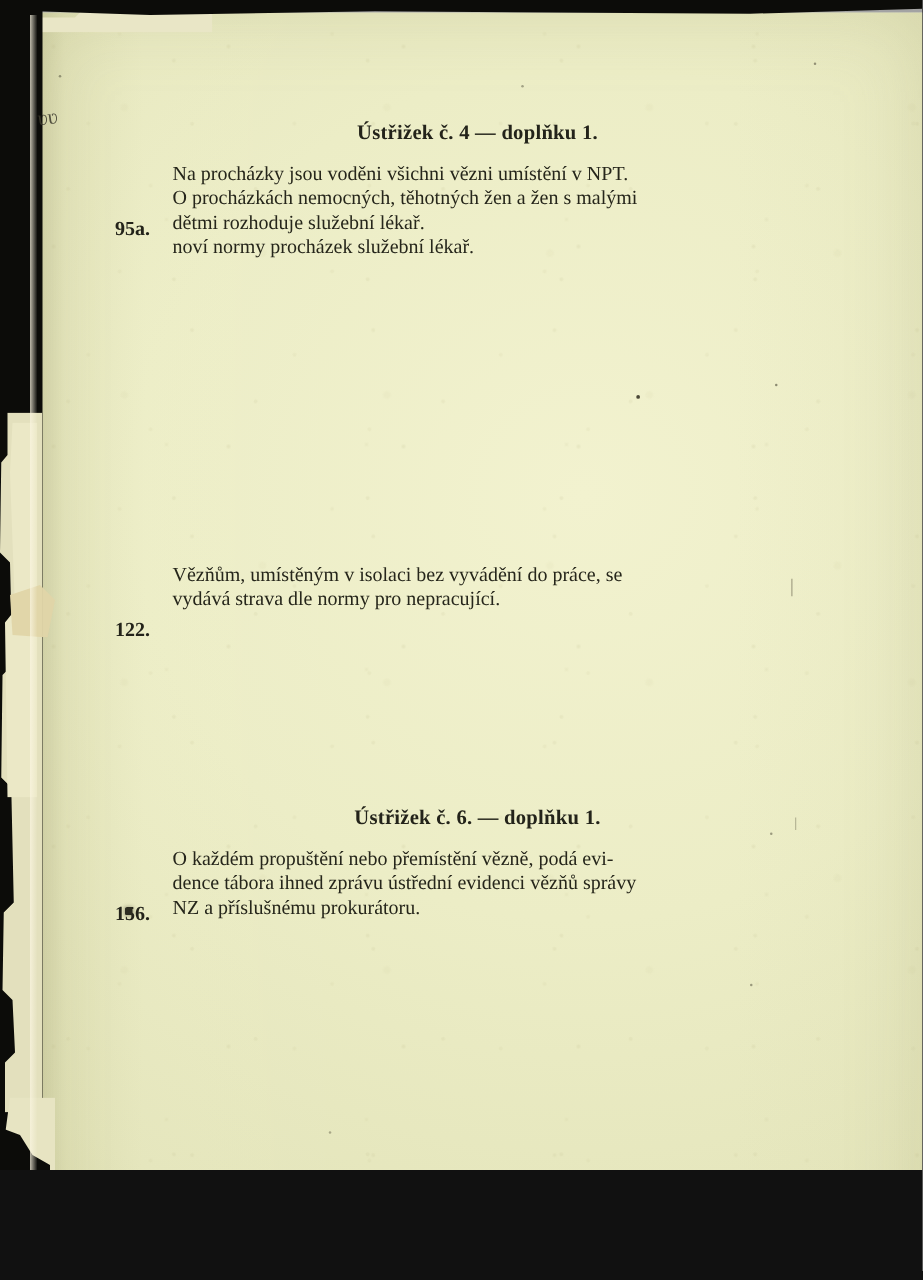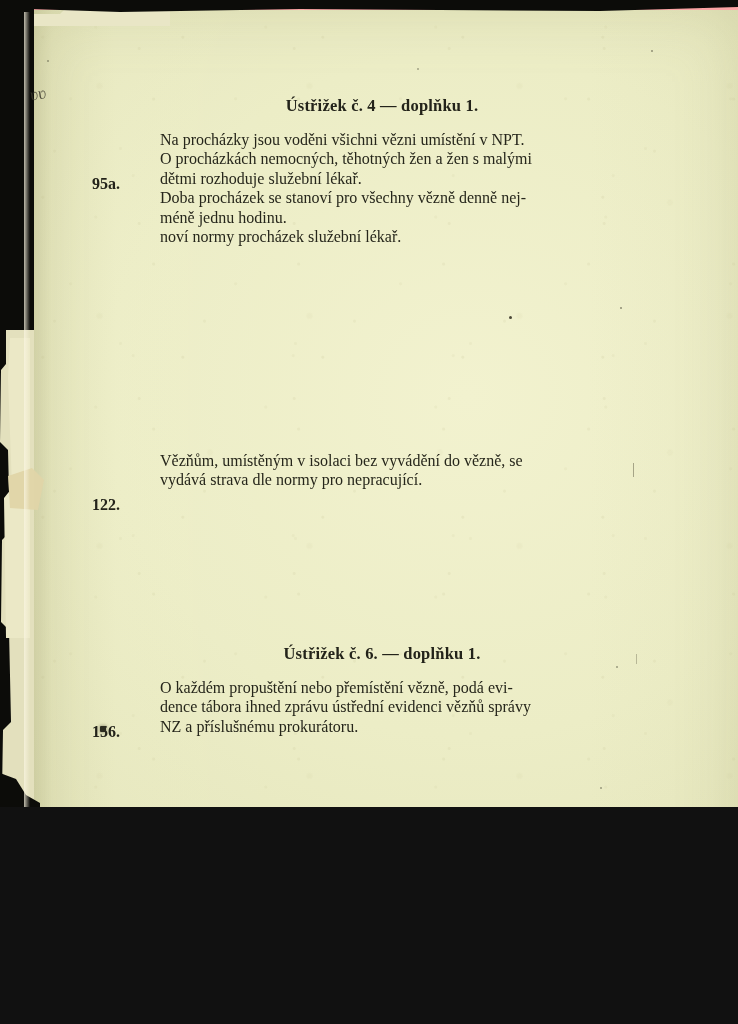--- a/index.html
+++ b/index.html
@@ -12,9 +12,9 @@
   
   .scan{
     position:relative;
-    width:738px;height:807px;
+    width:738px;height:936px;
     overflow:hidden;
-    background:#fca5a5;                 
+    background:#a3a3a3;                 
   }
 
   

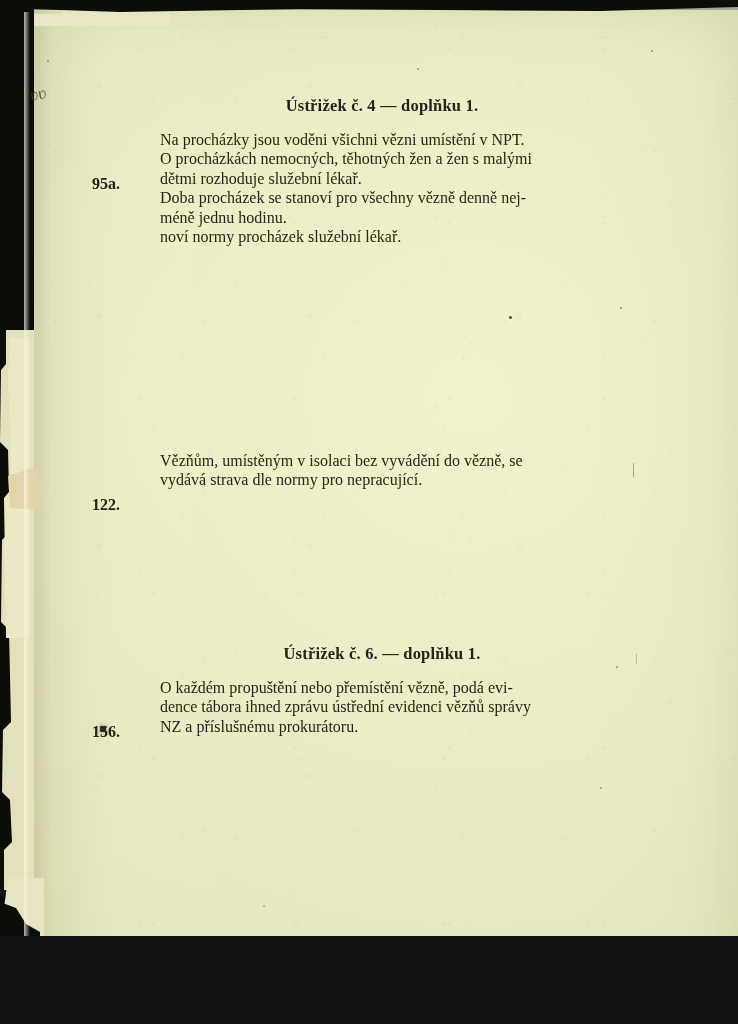--- a/index.html
+++ b/index.html
@@ -163,7 +163,6 @@
   .ln{
     display:block;
     white-space:nowrap;
-    margin-left:22px;
   }
 
   

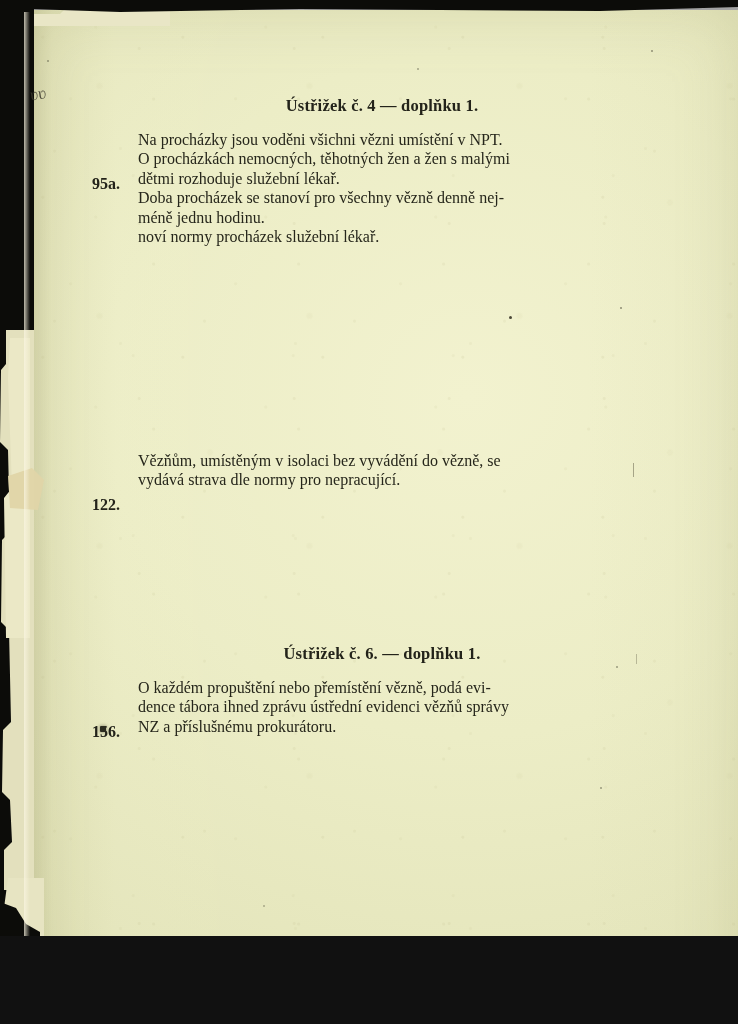--- a/index.html
+++ b/index.html
@@ -220,10 +220,6 @@
             <span class="ln">dětmi rozhoduje služební lékař.</span>
           </p>
           <p>
-            <span class="ln">Doba procházek se stanoví pro všechny vězně denně nej-</span>
-            <span class="ln">méně jednu hodinu.</span>
-          </p>
-          <p>
             <span class="ln">noví normy procházek služební lékař.</span>
           </p>
         </div>

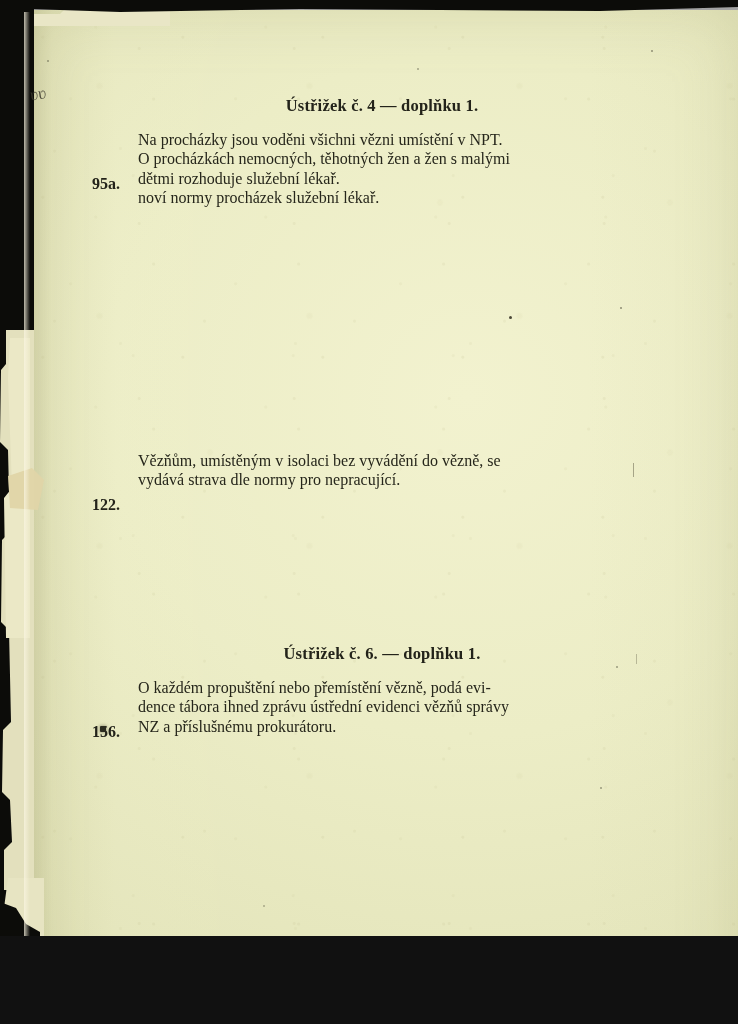--- a/index.html
+++ b/index.html
@@ -231,7 +231,7 @@
         <div class="item-num">122.</div>
         <div class="item-body">
           <p>
-            <span class="ln">Vězňům, umístěným v isolaci bez vyvádění do vězně, se</span>
+            <span class="ln">Vězňům, umístěným v isolaci bez vyvádění do práce, se</span>
             <span class="ln">vydává strava dle normy pro nepracující.</span>
           </p>
         </div>

